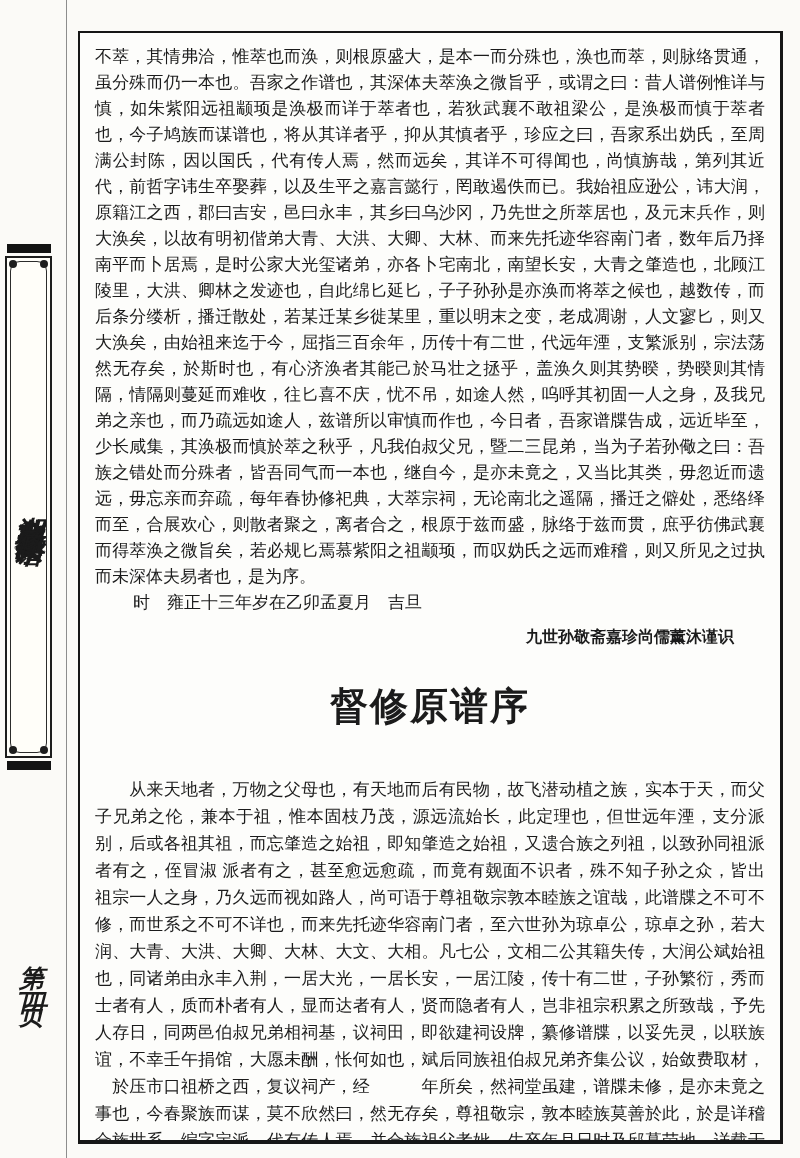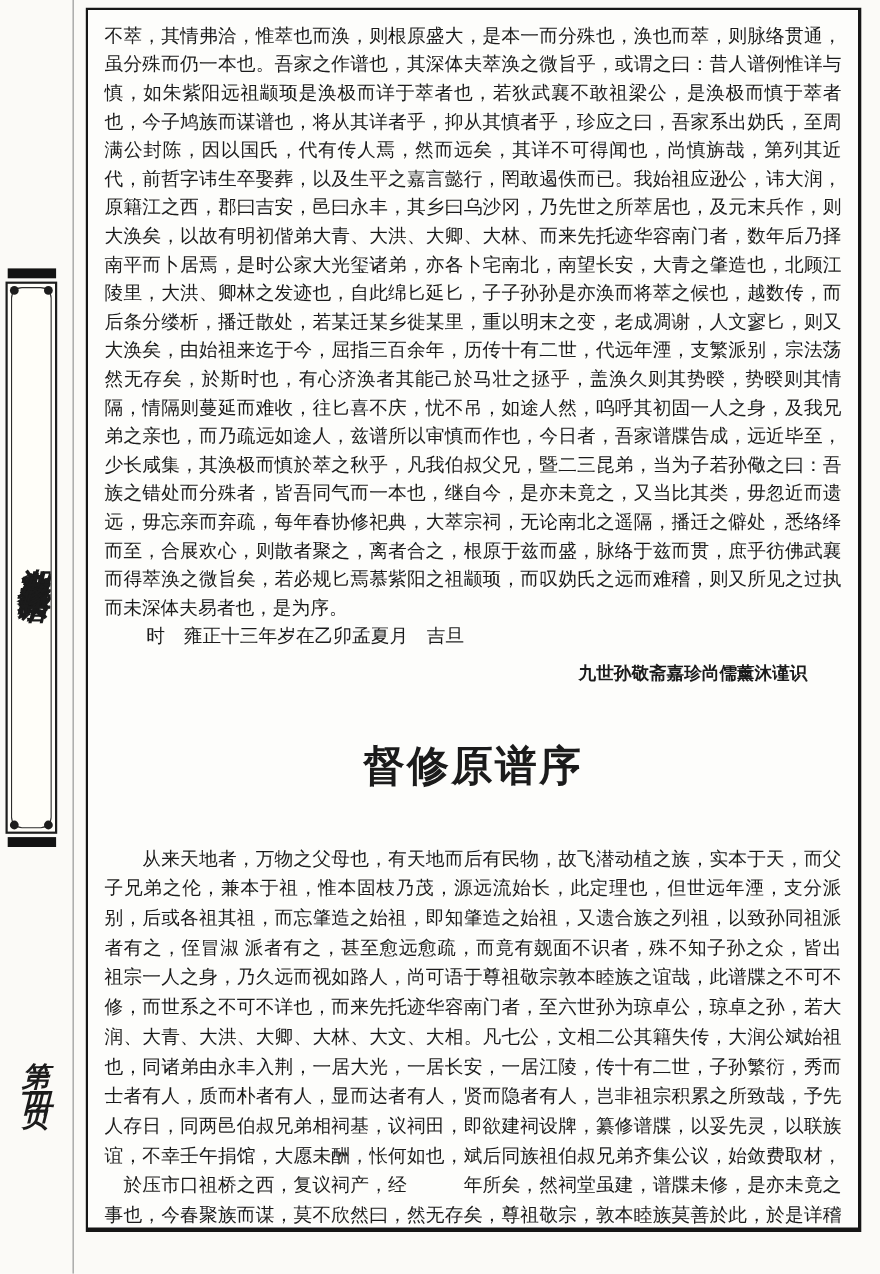--- a/index.html
+++ b/index.html
@@ -19,7 +19,7 @@
 
   
   .frame{
-    position:absolute;left:78px;top:7px;width:705px;height:1113px;box-sizing:border-box;
+    position:absolute;left:78px;top:31px;width:705px;height:1113px;box-sizing:border-box;
     border:2px solid var(--border);border-right-width:3px;border-bottom-width:4px;
     padding:11px 15px 0 15px;background:#fdfdfb;overflow:hidden;
   }

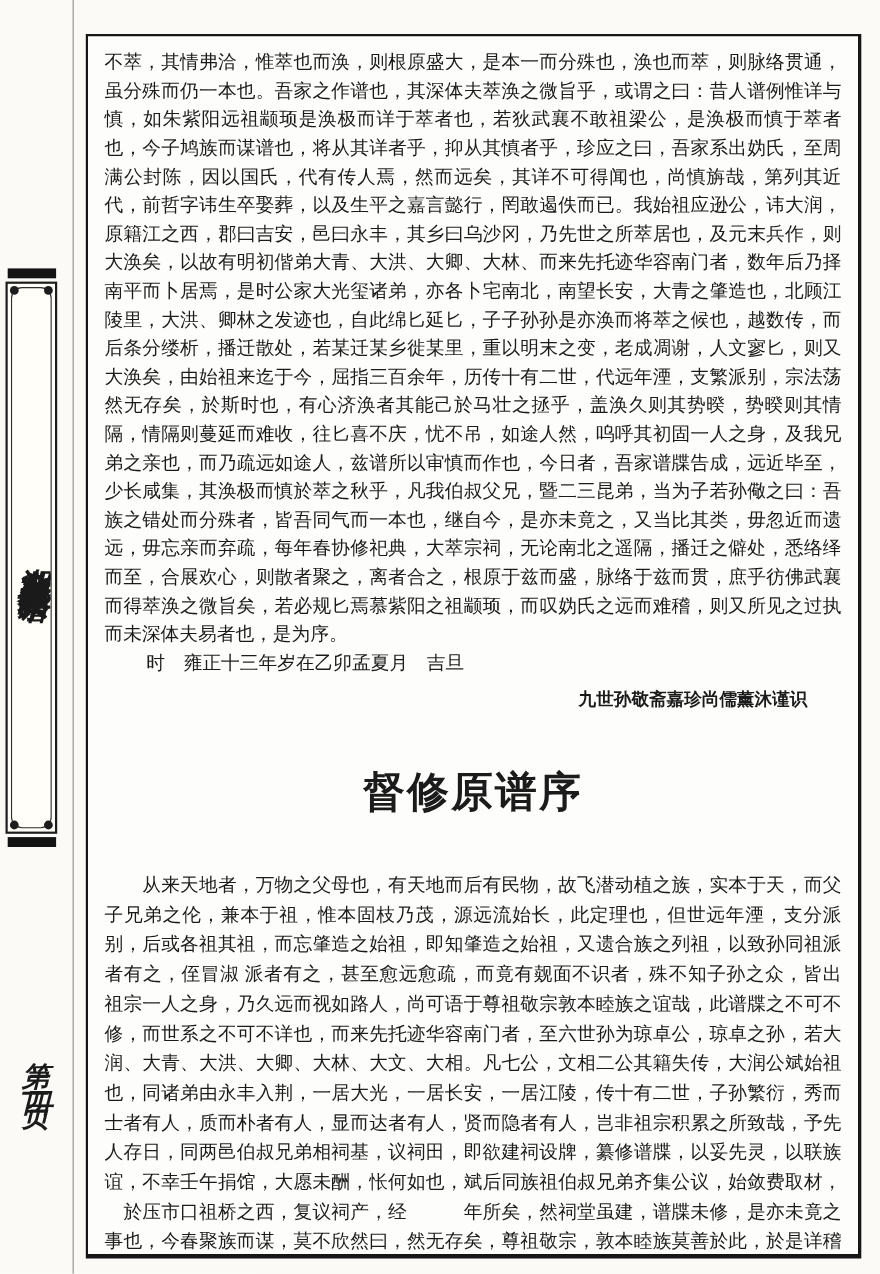--- a/index.html
+++ b/index.html
@@ -32,7 +32,7 @@
   .date-line{font-size:17px;line-height:26px;height:26px;padding-left:38px;}
   .signature{font-size:16px;font-weight:600;line-height:28px;margin-top:7px;text-align:right;padding-right:31px;}
   .section-title{
-    margin:48px 0 0 0;font-size:38px;line-height:44px;font-weight:700;
+    margin:33px 0 0 0;font-size:38px;line-height:44px;font-weight:700;
     text-align:center;letter-spacing:2px;
   }
   .para2{margin-top:48px;}

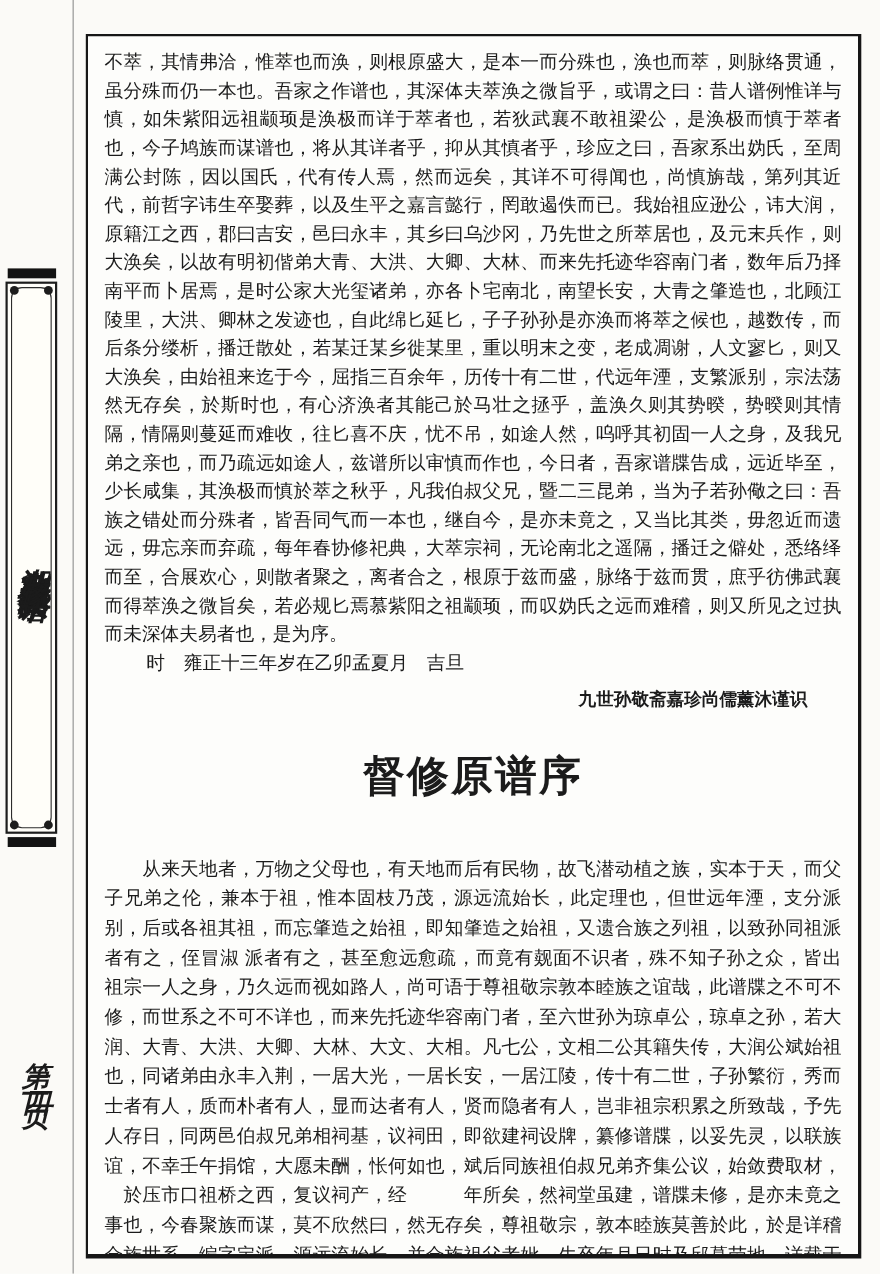--- a/index.html
+++ b/index.html
@@ -126,7 +126,7 @@
       <div class="tline">谊，不幸壬午捐馆，大愿未酬，怅何如也，斌后同族祖伯叔兄弟齐集公议，始敛费取材，</div>
       <div class="tline">　於压市口祖桥之西，复议祠产，经　　　年所矣，然祠堂虽建，谱牒未修，是亦未竟之</div>
       <div class="tline">事也，今春聚族而谋，莫不欣然曰，然无存矣，尊祖敬宗，敦本睦族莫善於此，於是详稽</div>
-      <div class="tline">合族世系，编字定派，源远流始长，并合族祖父考妣。生卒年月日时及邱墓茔地，详载于</div>
+      <div class="tline">合族世系，编字定派，代有传人焉，并合族祖父考妣。生卒年月日时及邱墓茔地，详载于</div>
     </div>
 </main>
 

